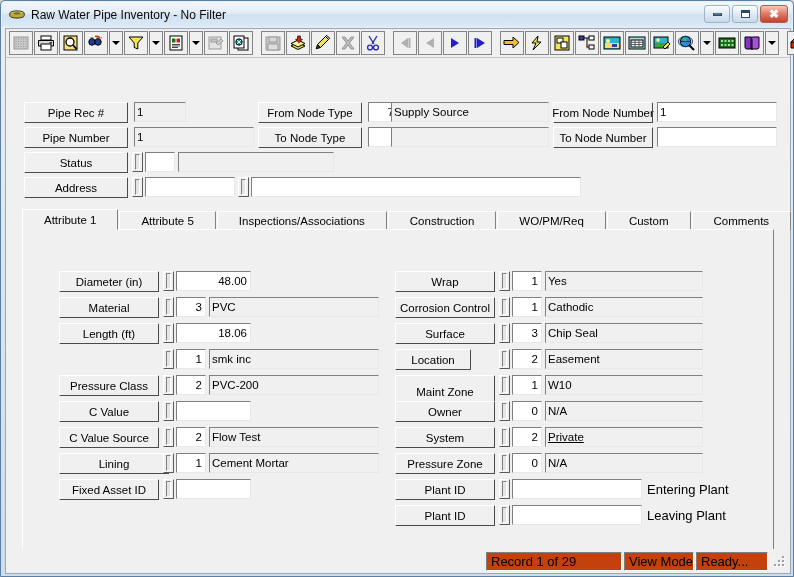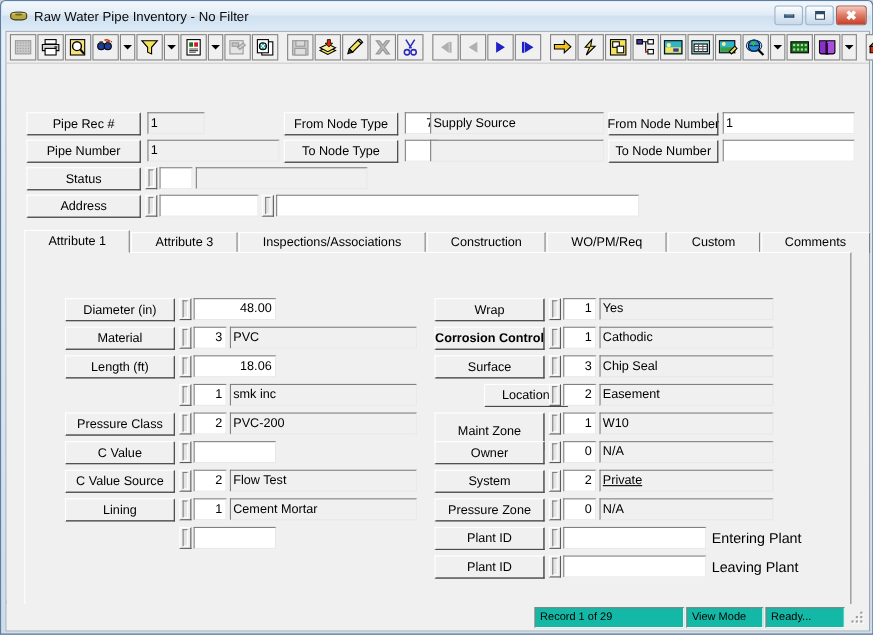--- a/index.html
+++ b/index.html
@@ -630,7 +630,7 @@
 
       <div id="tabstrip">
         <div class="tab active">Attribute 1</div>
-        <div class="tab">Attribute 3</div>
+        <div class="tab">Attribute 5</div>
         <div class="tab">Inspections/Associations</div>
         <div class="tab">Construction</div>
         <div class="tab">WO/PM/Req</div>

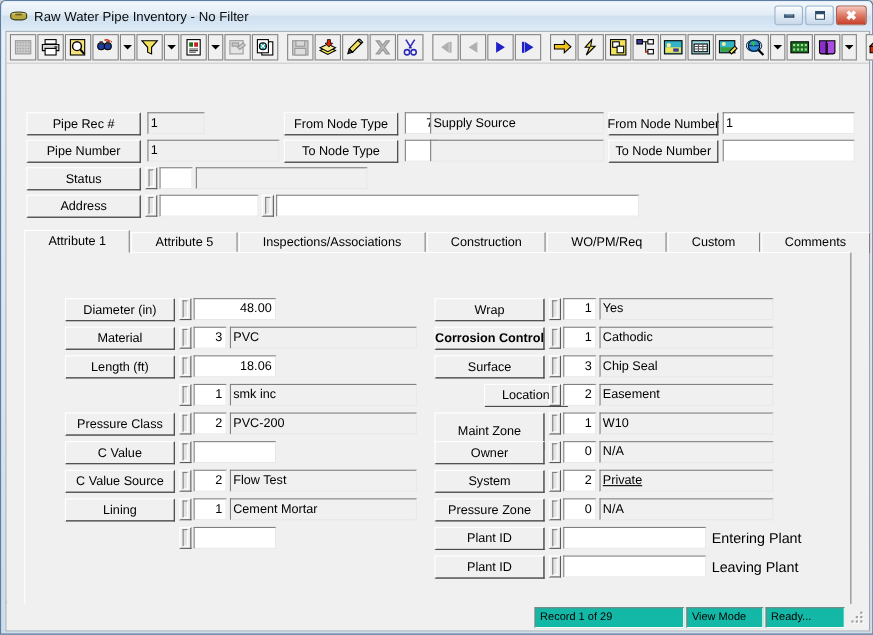--- a/index.html
+++ b/index.html
@@ -704,7 +704,7 @@
         <div class="fld num" style="left:489px; top:41px; width:30px; height:20px;">1</div>
         <div class="fld ro" style="left:522px; top:41px; width:158px; height:20px;">Yes</div>
 
-        <div class="btnlbl" style="left:372px; top:67px; width:100px; height:21px;font-weight:bold;">Corrosion Control</div>
+        <div class="btnlbl" style="left:372px; top:67px; width:100px; height:21px;">Corrosion Control</div>
         <div class="spin" style="left:476px; top:67px; height:20px;">
             <span class="inner"></span>
           </div>

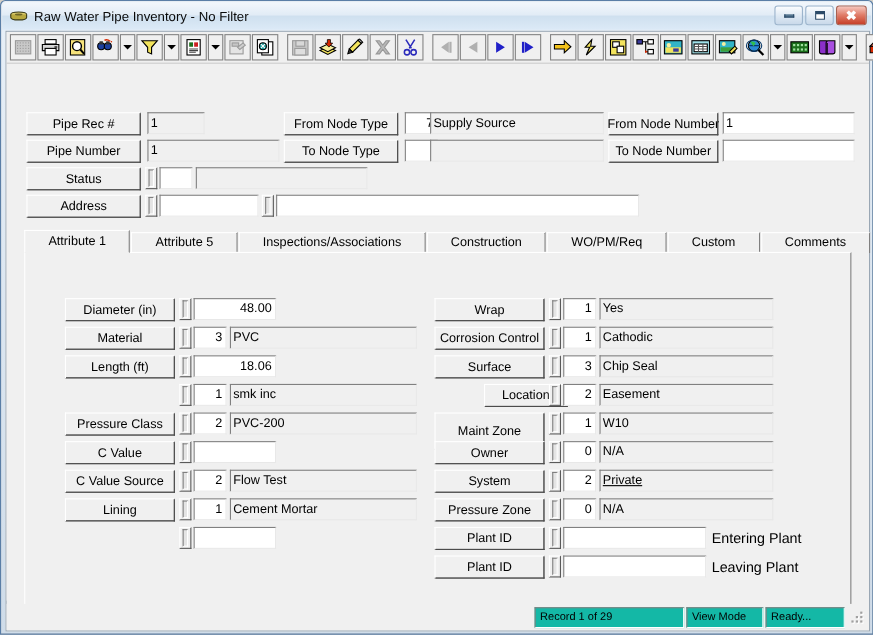--- a/index.html
+++ b/index.html
@@ -718,7 +718,7 @@
         <div class="fld num" style="left:489px; top:93px; width:30px; height:20px;">3</div>
         <div class="fld ro" style="left:522px; top:93px; width:158px; height:20px;">Chip Seal</div>
 
-        <div class="btnlbl" style="left:372px; top:119px; width:76px; height:21px;margin-left:45px;">Location</div>
+        <div class="btnlbl" style="left:372px; top:119px; width:76px; height:21px;">Location</div>
         <div class="spin" style="left:476px; top:119px; height:20px;">
             <span class="inner"></span>
           </div>

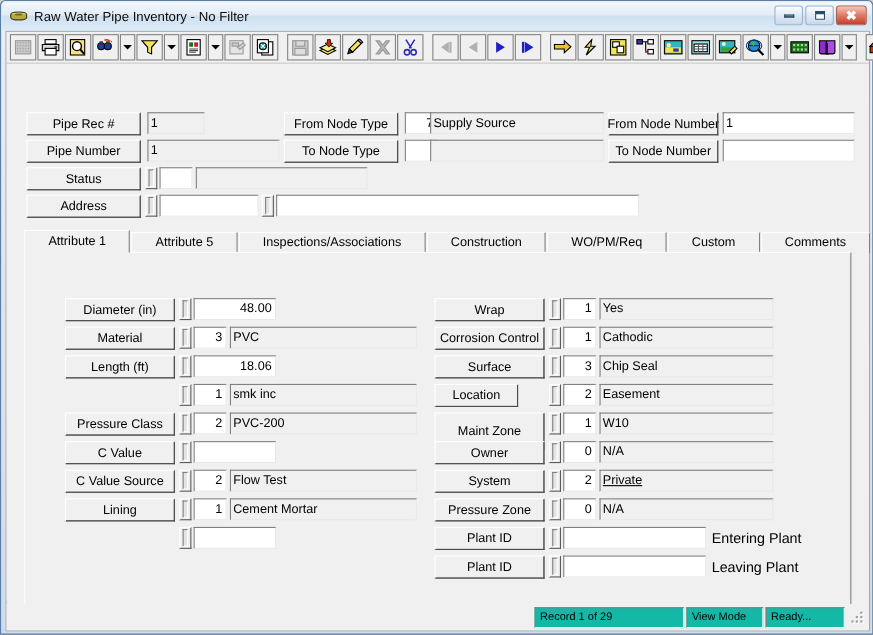--- a/index.html
+++ b/index.html
@@ -685,7 +685,7 @@
         <div class="fld num" style="left:153px; top:197px; width:30px; height:20px;">2</div>
         <div class="fld ro" style="left:186px; top:197px; width:170px; height:20px;">Flow Test</div>
 
-        <div class="btnlbl" style="left:36px; top:223px; width:100px; height:21px;">Lining</div>
+        <div class="btnlbl" style="left:36px; top:223px; width:110px; height:21px;">Lining</div>
         <div class="spin" style="left:140px; top:223px; height:20px;">
             <span class="inner"></span>
           </div>

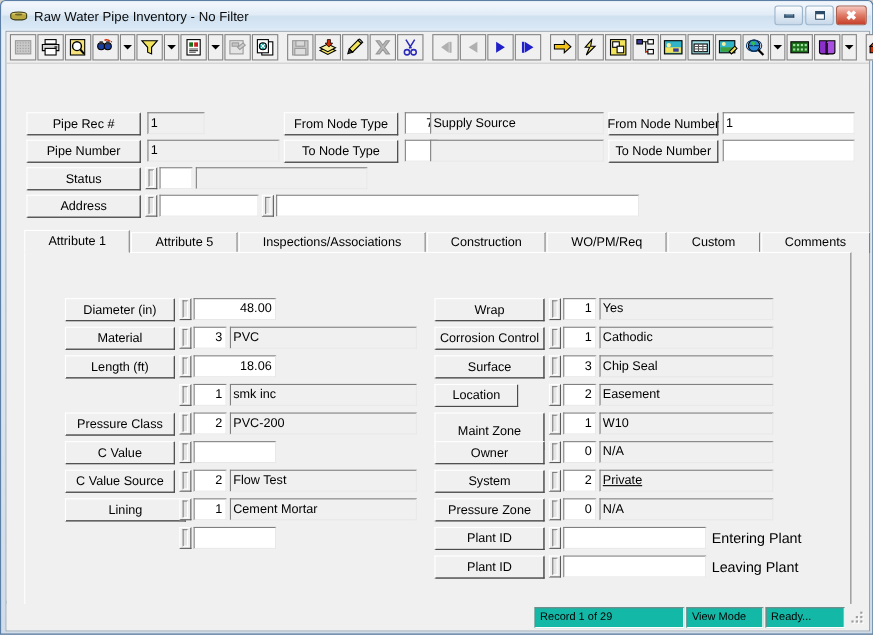--- a/index.html
+++ b/index.html
@@ -692,6 +692,7 @@
         <div class="fld num" style="left:153px; top:223px; width:30px; height:20px;">1</div>
         <div class="fld ro" style="left:186px; top:223px; width:170px; height:20px;">Cement Mortar</div>
 
+        <div class="btnlbl" style="left:36px; top:249px; width:100px; height:21px;">Fixed Asset ID</div>
         <div class="spin" style="left:140px; top:249px; height:20px;">
             <span class="inner"></span>
           </div>

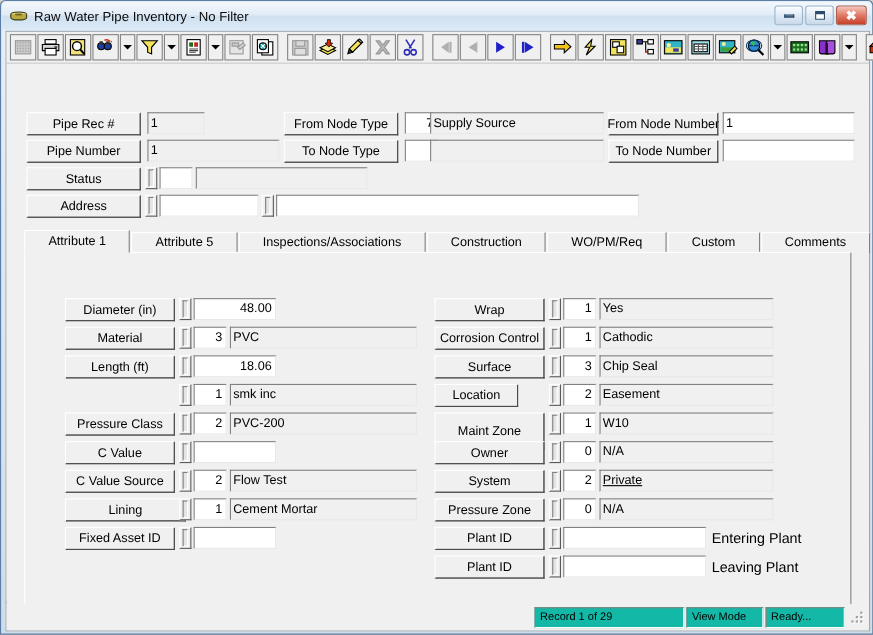--- a/index.html
+++ b/index.html
@@ -251,12 +251,12 @@
     border-left: 1px solid #808080;
     border-right: 1px solid #ffffff;
     border-bottom: 1px solid #ffffff;
-    font-size: 10px;
+    font-size: 13px;
     color: #000;
     display: flex; align-items: center;
     padding: 0 4px;
     margin-left: 2px;
-    background: #14b8a6;
+    background: #c2410c;
     white-space: nowrap;
   }
   #grip {

